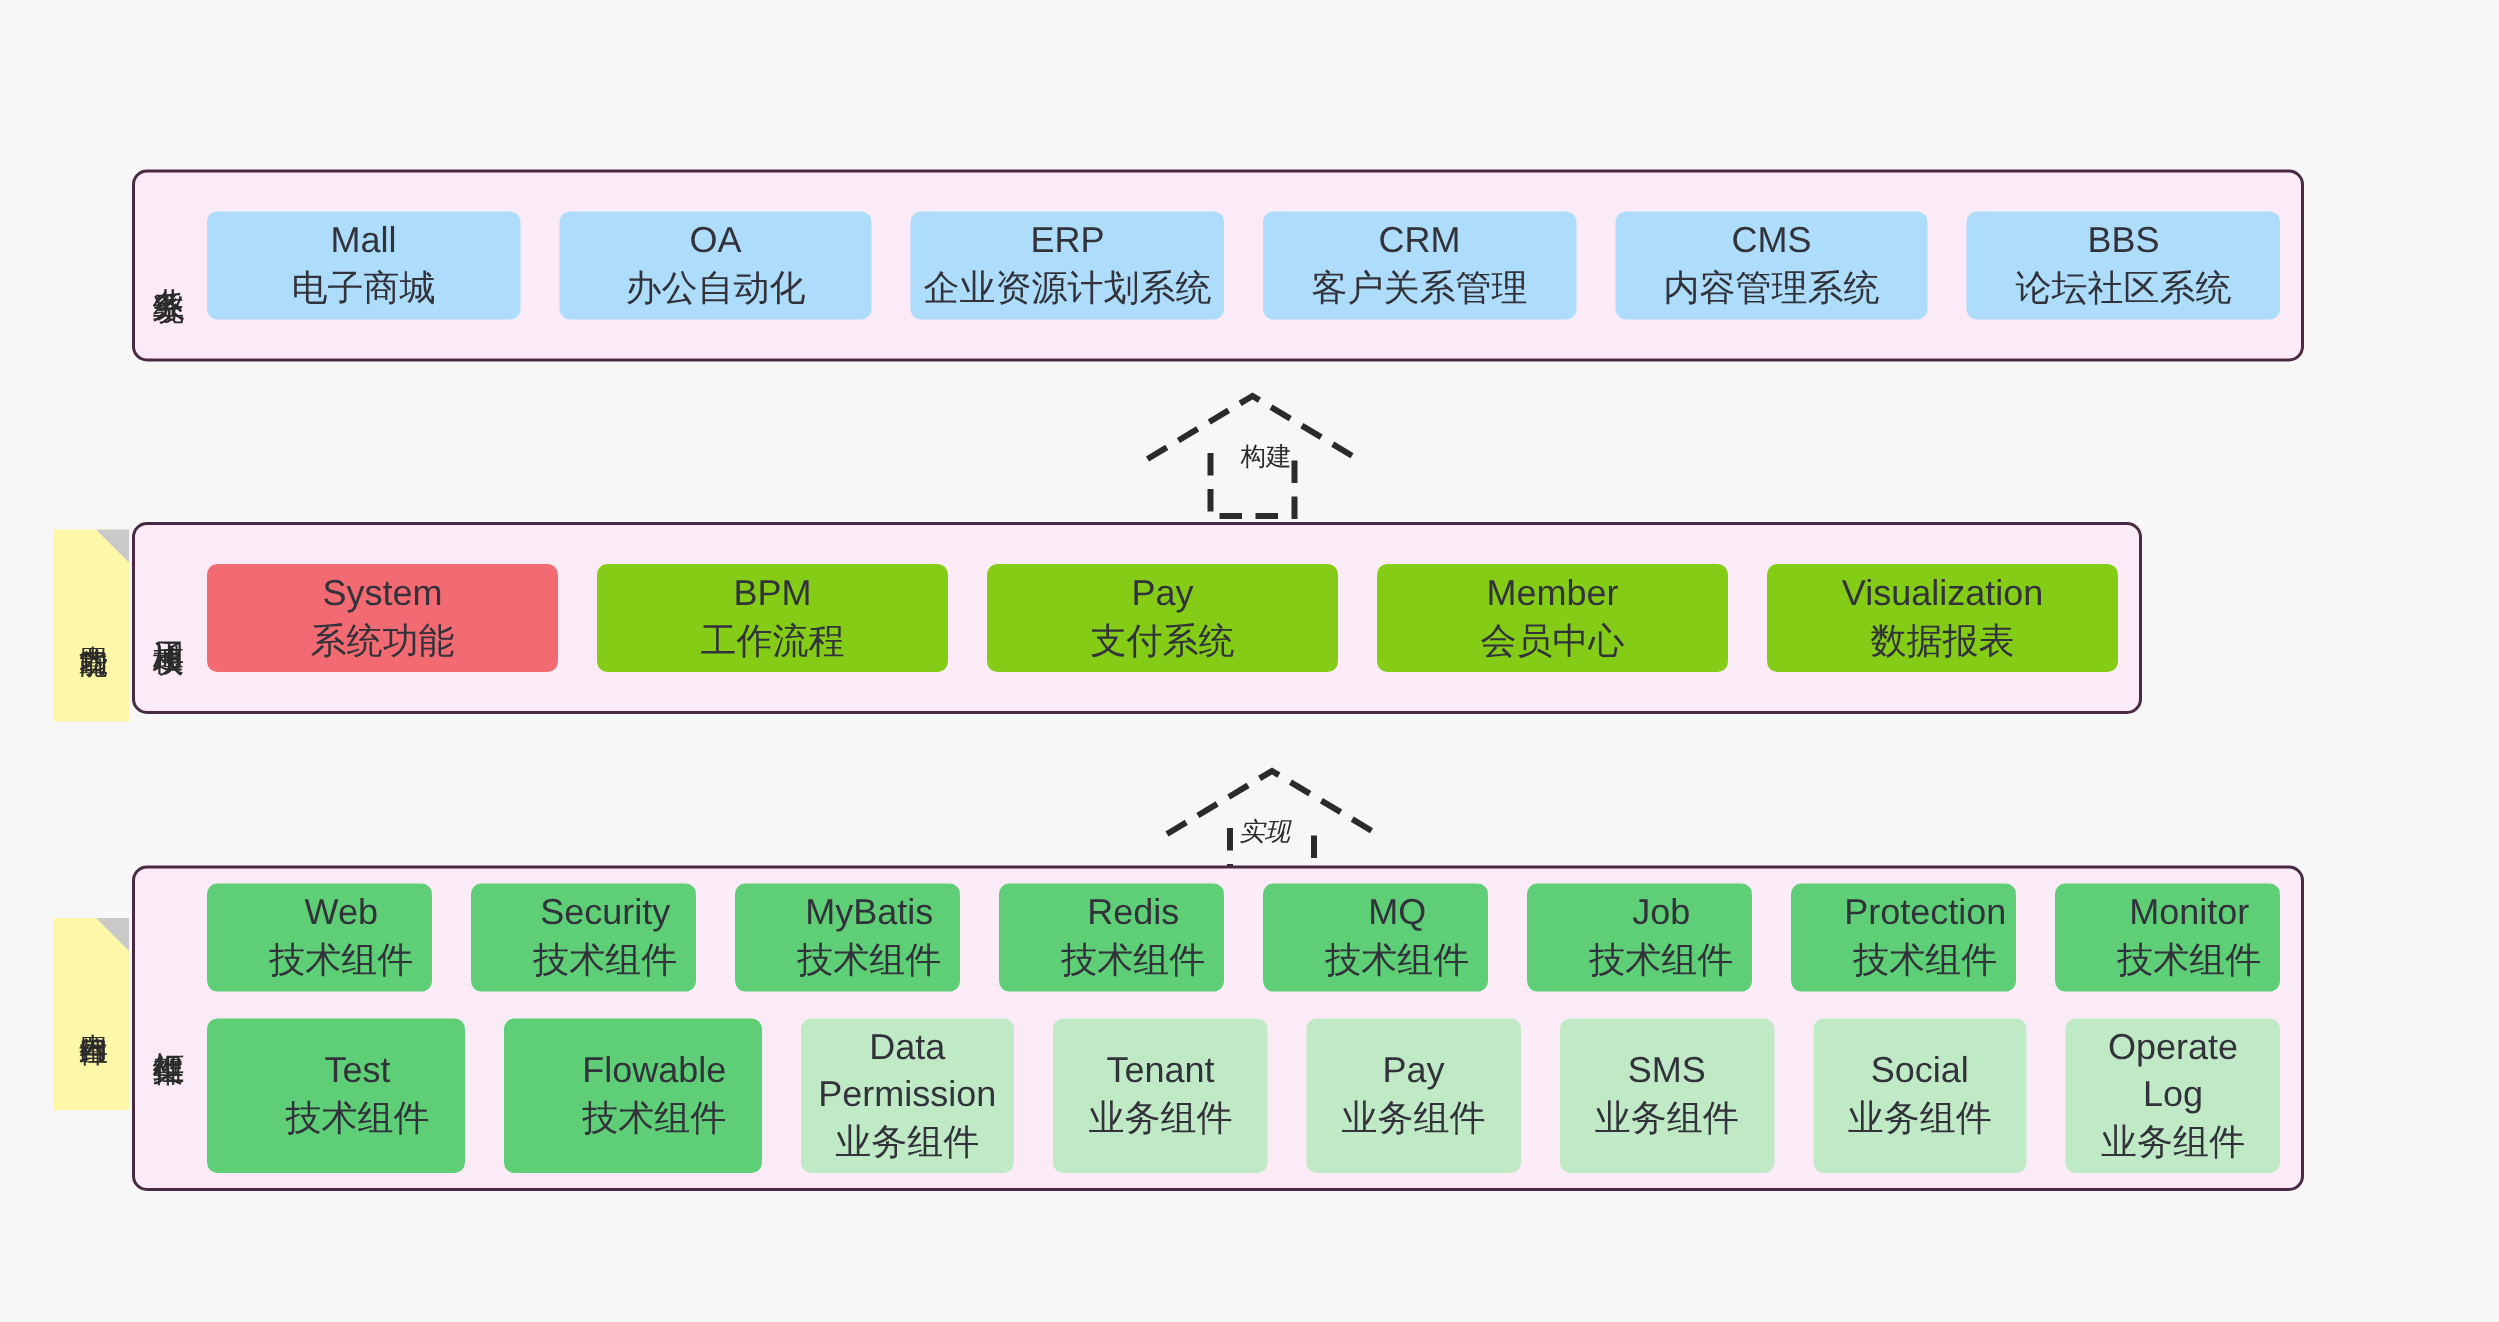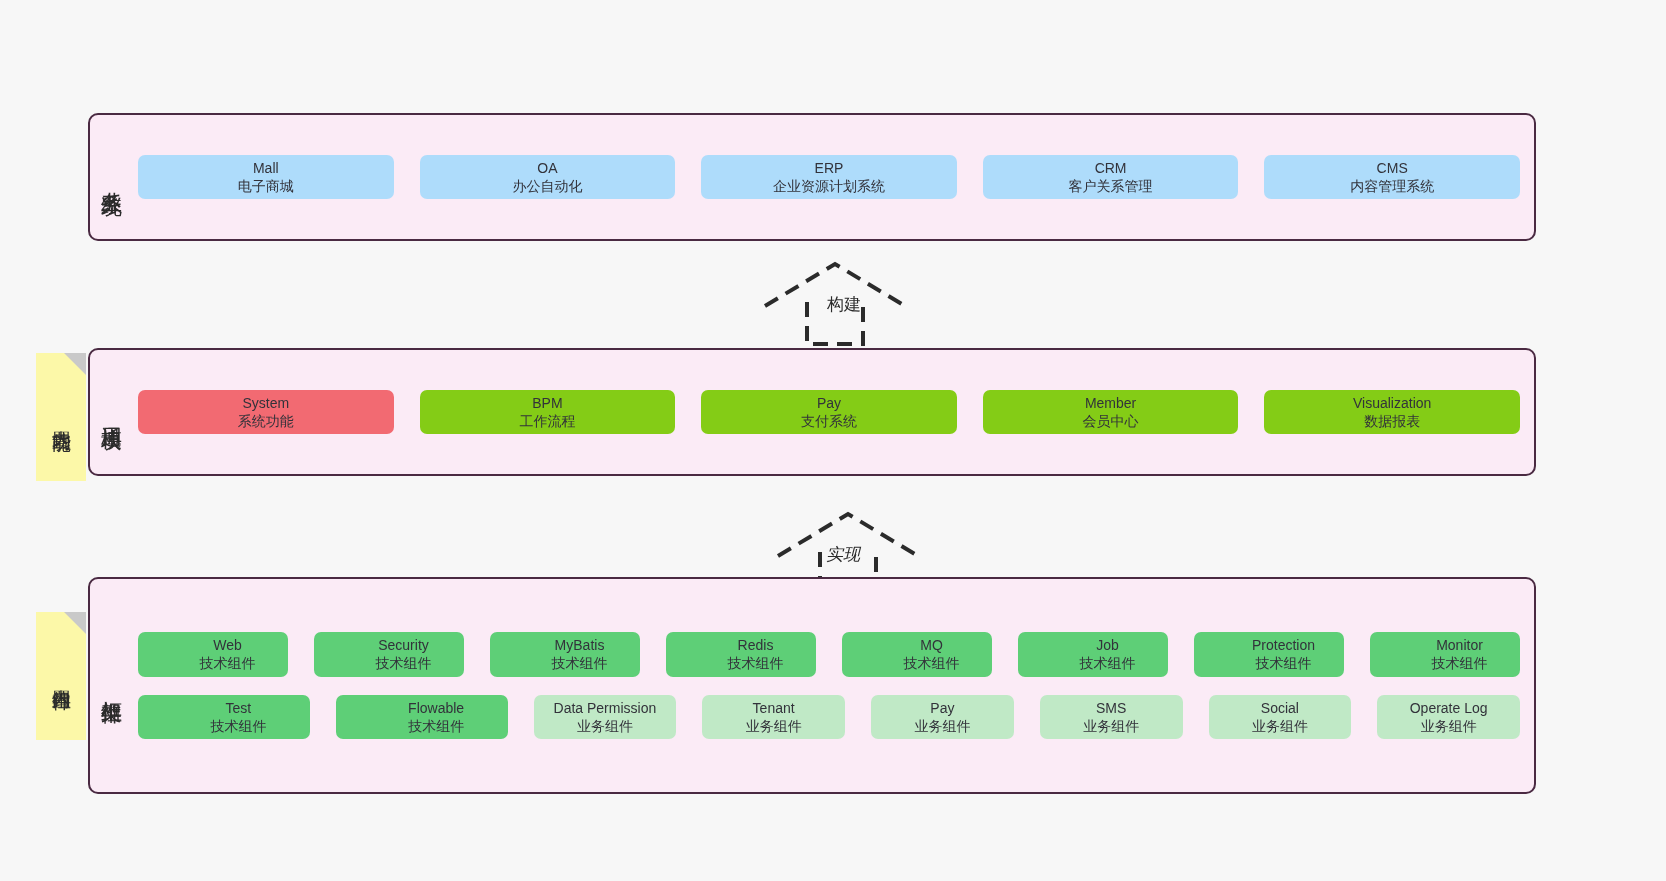--- a/index.html
+++ b/index.html
@@ -74,7 +74,7 @@
     justify-content: center;
     text-align: center;
     color: #32323a;
-    font-size: 14px;
+    font-size: 24px;
     line-height: 1.32;
     box-sizing: border-box;
     padding: 4px 6px;

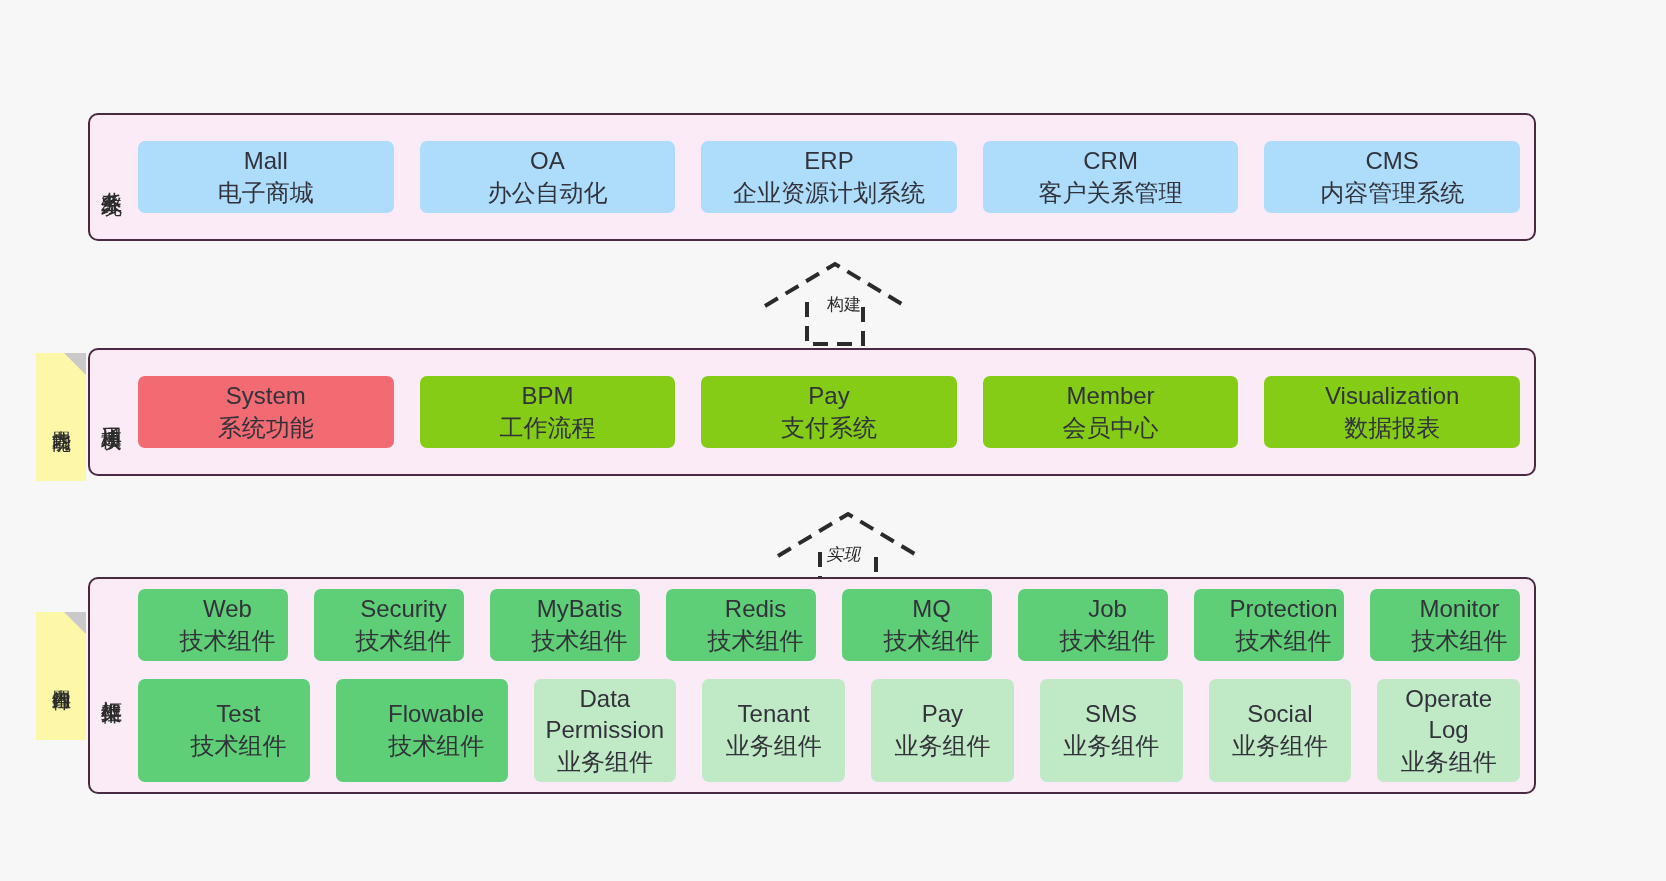--- a/index.html
+++ b/index.html
@@ -157,6 +157,10 @@
           <span class="ct">CMS</span>
           <span class="cs">内容管理系统</span>
         </div>
+        <div class="card c-blue">
+          <span class="ct">BBS</span>
+          <span class="cs">论坛社区系统</span>
+        </div>
       </div>
     </div>
   </div>

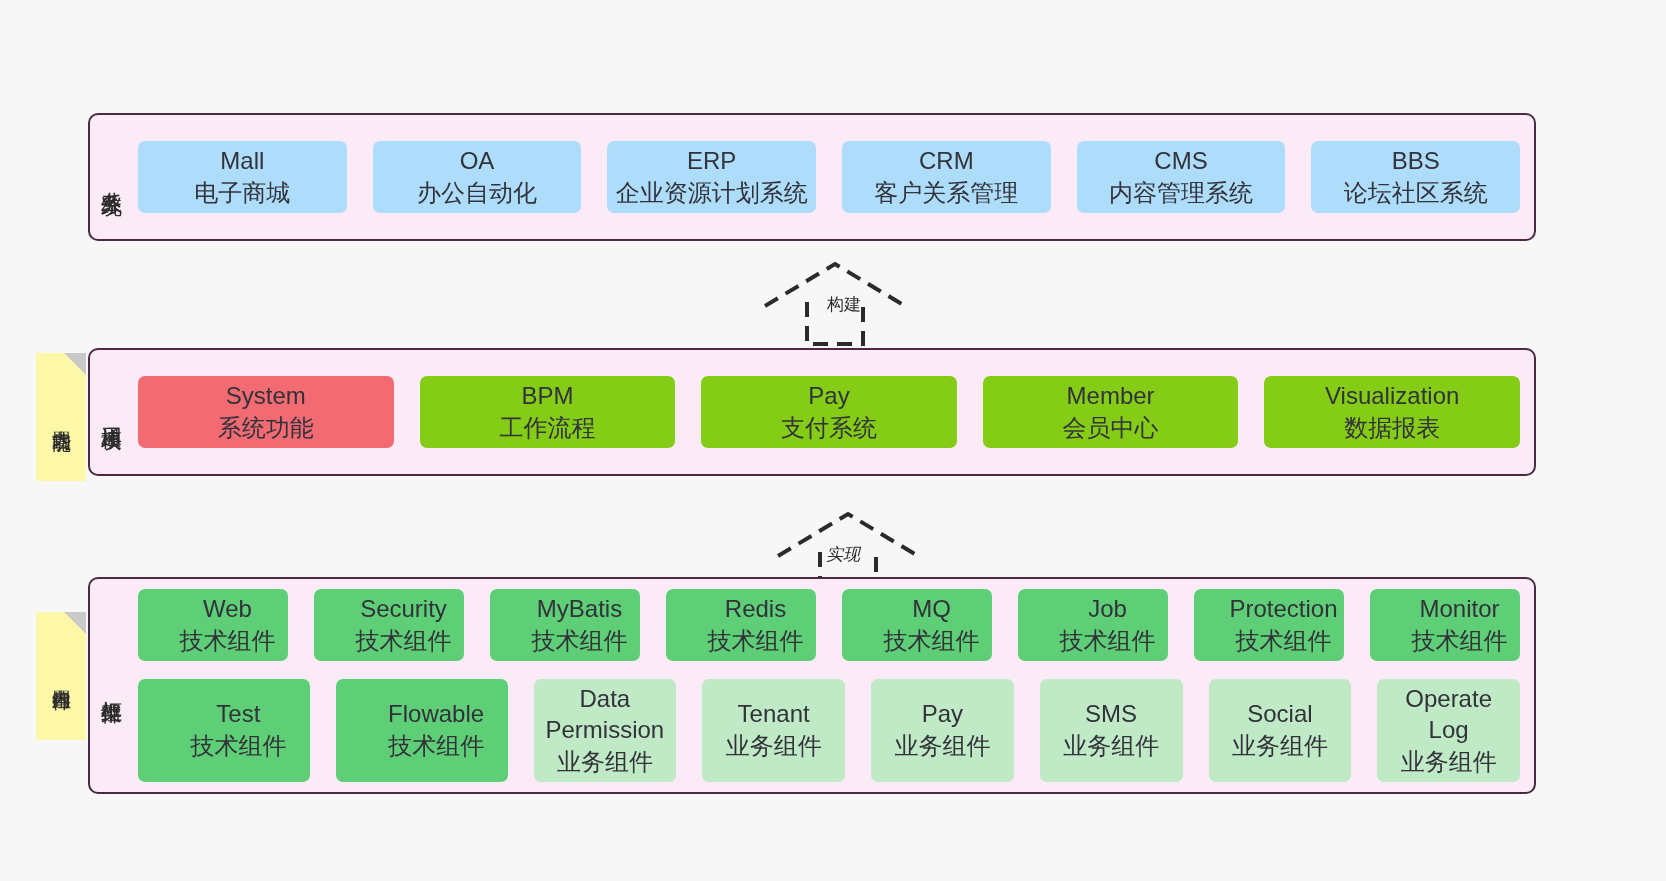--- a/index.html
+++ b/index.html
@@ -180,7 +180,7 @@
     <span>内置功能</span>
   </div>
 
-  <div class="layer" id="layer-1" style="left:88px; top:348px; width:1448px; height:128px;">
+  <div class="layer" id="layer-1" style="left:88px; top:348px; width:1340px; height:128px;">
     <div class="layer-title">通用模块</div>
     <div class="layer-body">
       <div class="row">

